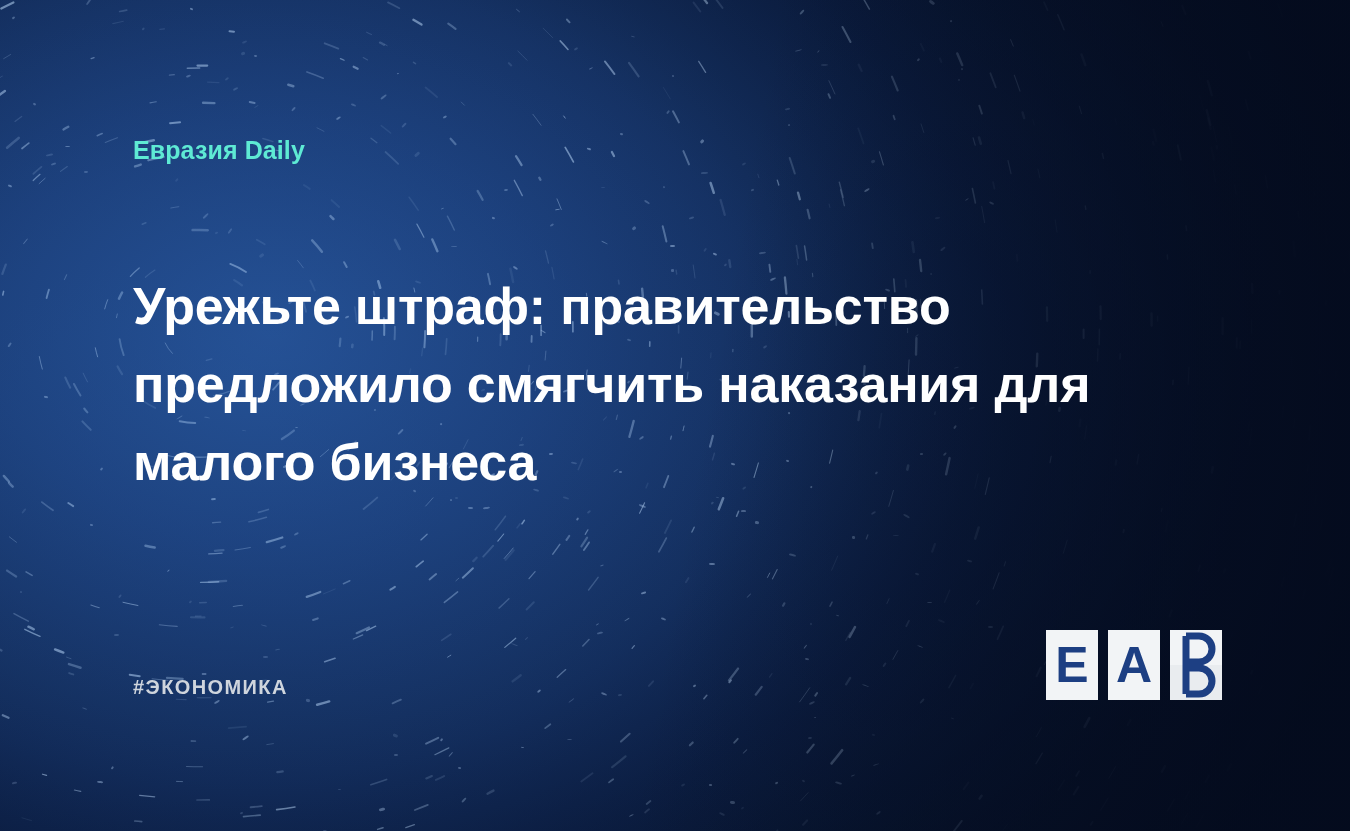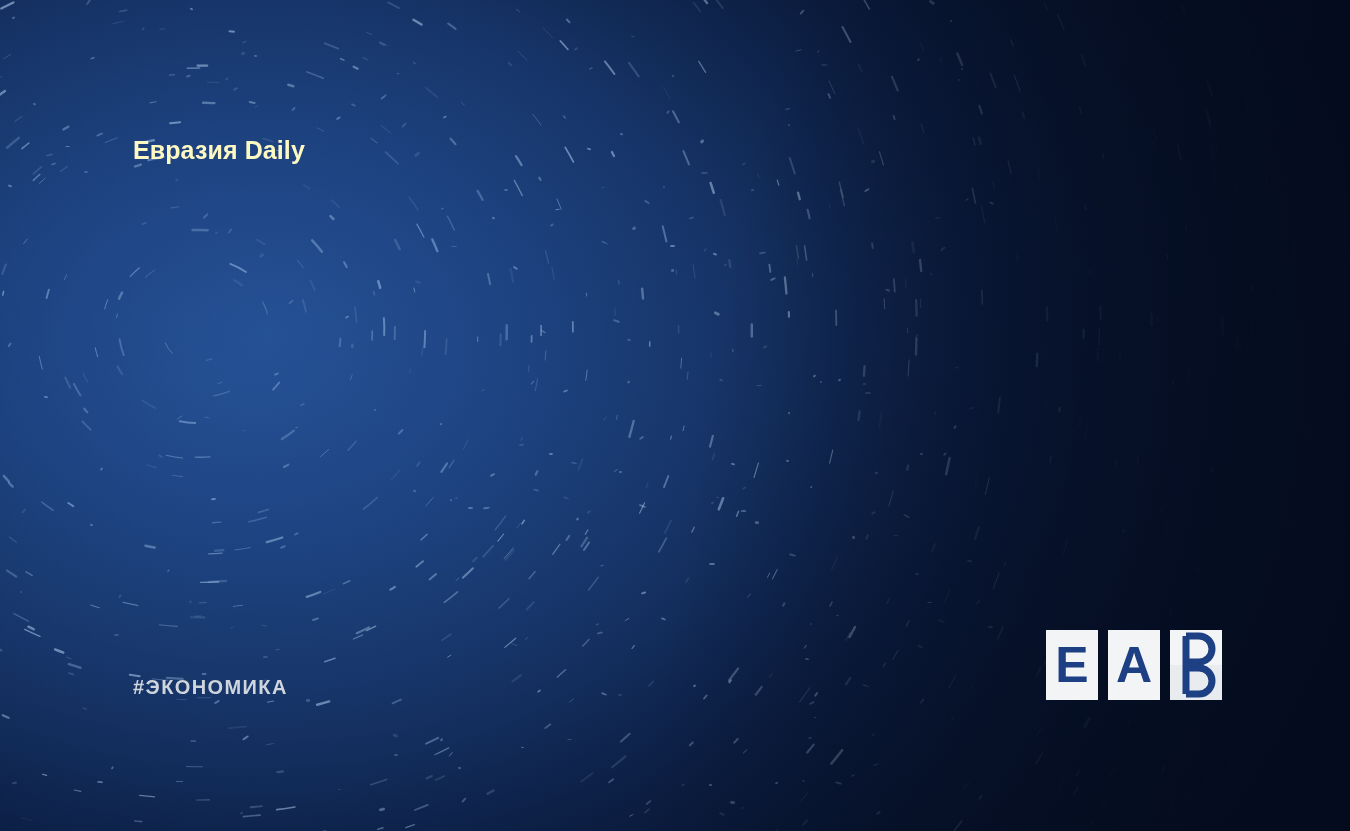--- a/index.html
+++ b/index.html
@@ -62,7 +62,7 @@
     top: 136px;
     font-size: 25px;
     font-weight: bold;
-    color: #fef9c3;
+    color: #5eead4;
     letter-spacing: 0.1px;
     white-space: nowrap;
   }

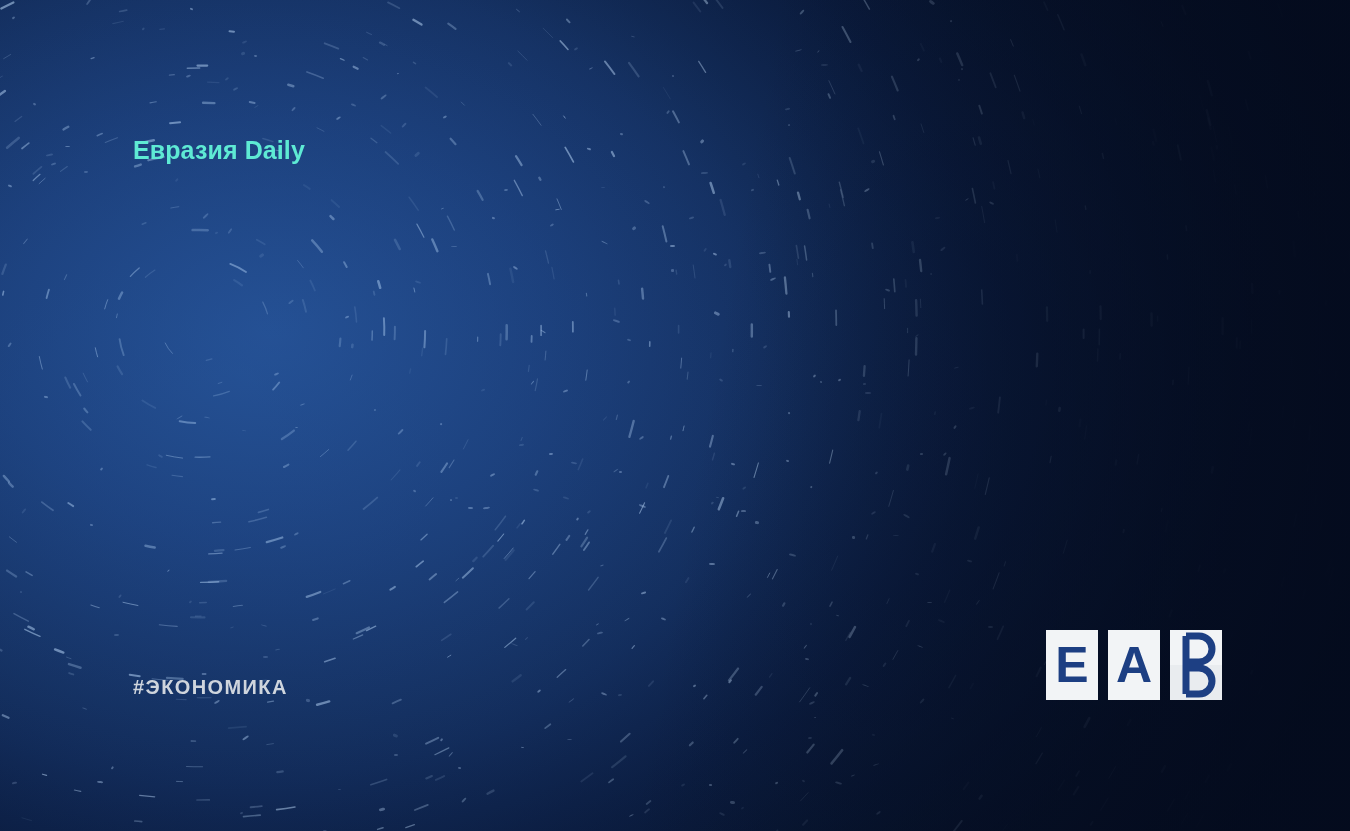--- a/index.html
+++ b/index.html
@@ -1010,6 +1010,7 @@
 
   <div class="brand">Евразия Daily</div>
 
+  <div class="headline">Урежьте штраф: правительство предложило смягчить наказания для малого бизнеса</div>
 
   <div class="tag">#ЭКОНОМИКА</div>
 

